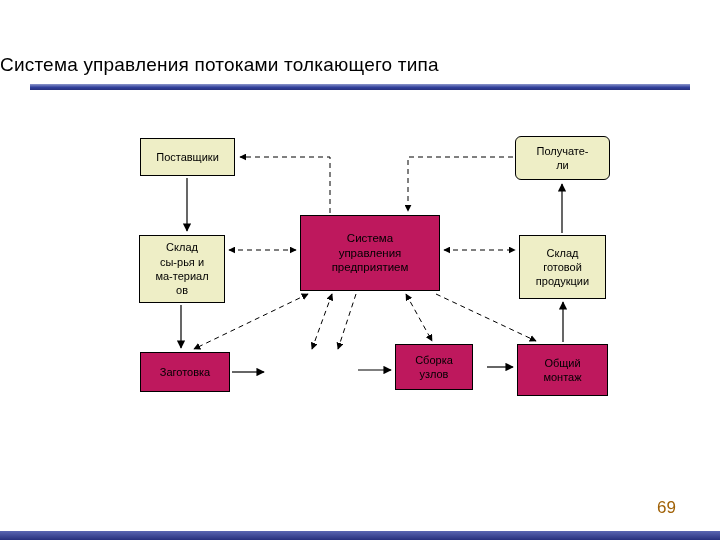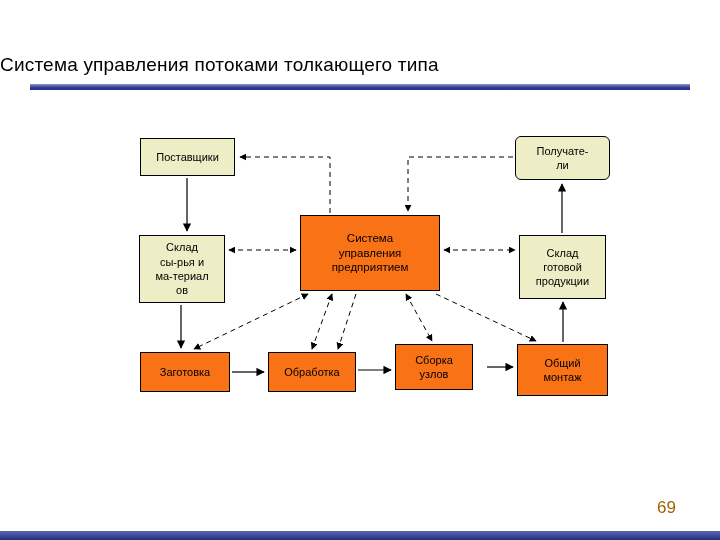--- a/index.html
+++ b/index.html
@@ -28,7 +28,7 @@
   }
   .box .lbl{white-space:pre-line;text-align:center;font-size:11px;line-height:1.3;}
   .storage{background:#EEEEC6;}
-  .process{background:#f97316;}
+  .process{background:#be185d;}
   .b-suppliers{left:140px;top:138px;width:95px;height:38px;}
   .b-receivers{left:515px;top:136px;width:95px;height:44px;border-radius:6px;}
   .b-raw{left:139px;top:235px;width:86px;height:68px;}

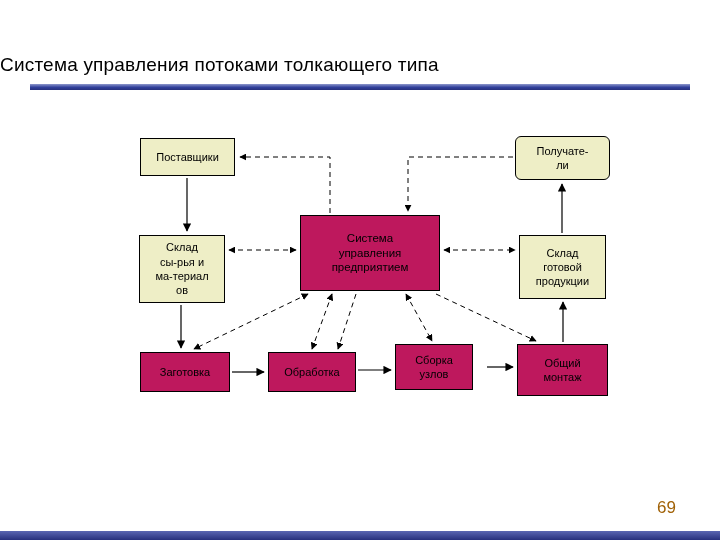--- a/index.html
+++ b/index.html
@@ -107,9 +107,6 @@
     <span class="lbl">Заготовка</span>
   </div>
 
-  <div class="box process b-obrabotka">
-    <span class="lbl">Обработка</span>
-  </div>
 
   <div class="box process b-sborka">
     <span class="lbl">Сборка

